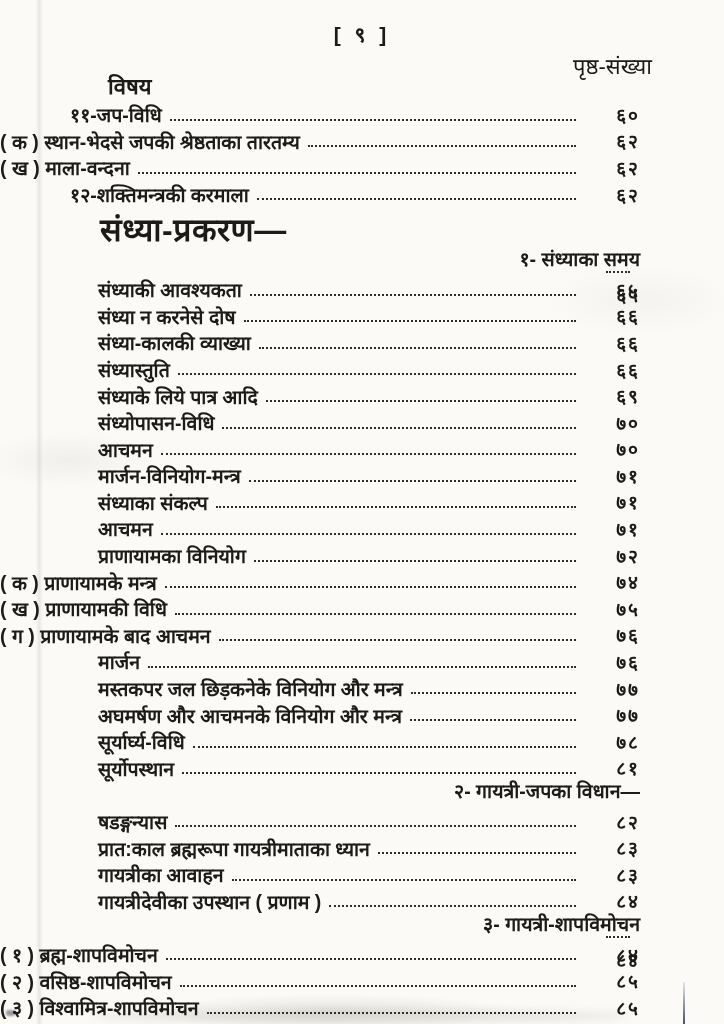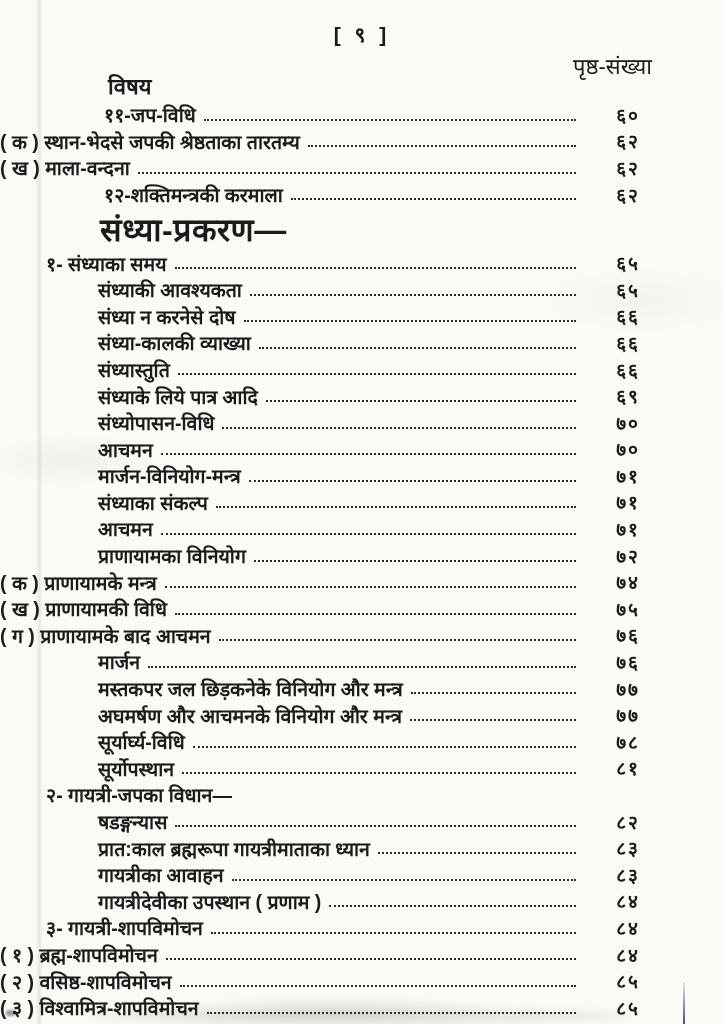--- a/index.html
+++ b/index.html
@@ -90,7 +90,7 @@
     white-space: nowrap;
   }
   .row .label { line-height: 1.15; }
-  .row.main  { padding-left: 104px; }
+  .row.main  { padding-left: 70px; }
   .row.num   { padding-left: 46px; }
   .row.sub   { padding-left: 98px; }
   .row.paren { }

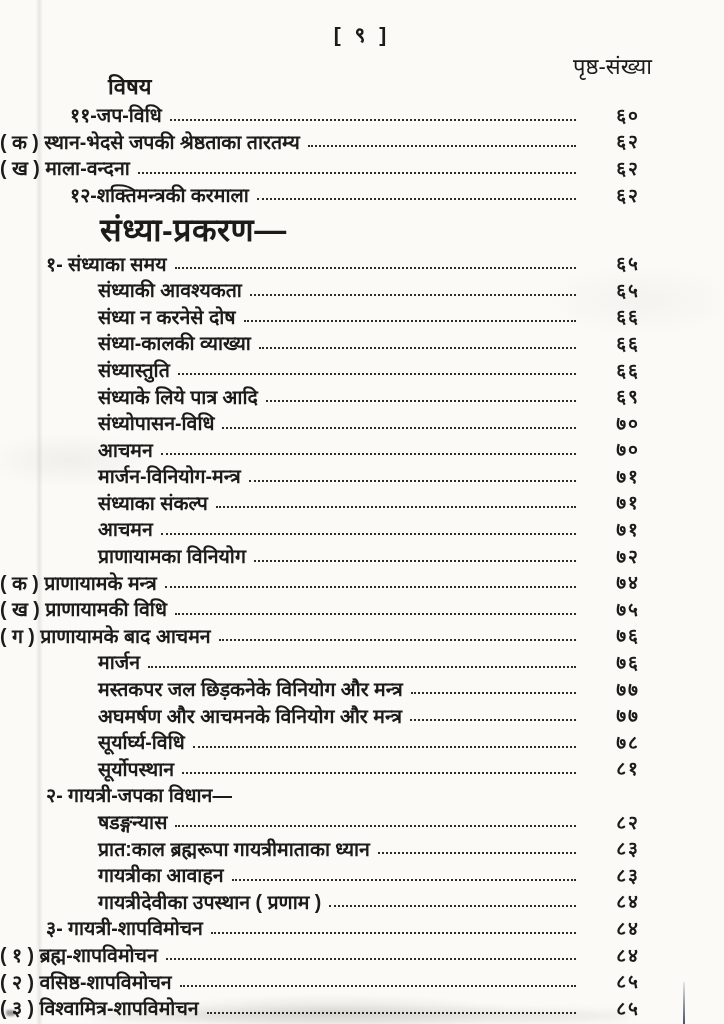--- a/index.html
+++ b/index.html
@@ -91,7 +91,7 @@
   }
   .row .label { line-height: 1.15; }
   .row.main  { padding-left: 70px; }
-  .row.num   { padding-left: 46px; }
+  .row.num   { padding-left: 110px; flex-direction: column; }
   .row.sub   { padding-left: 98px; }
   .row.paren { }
   .row.section {

